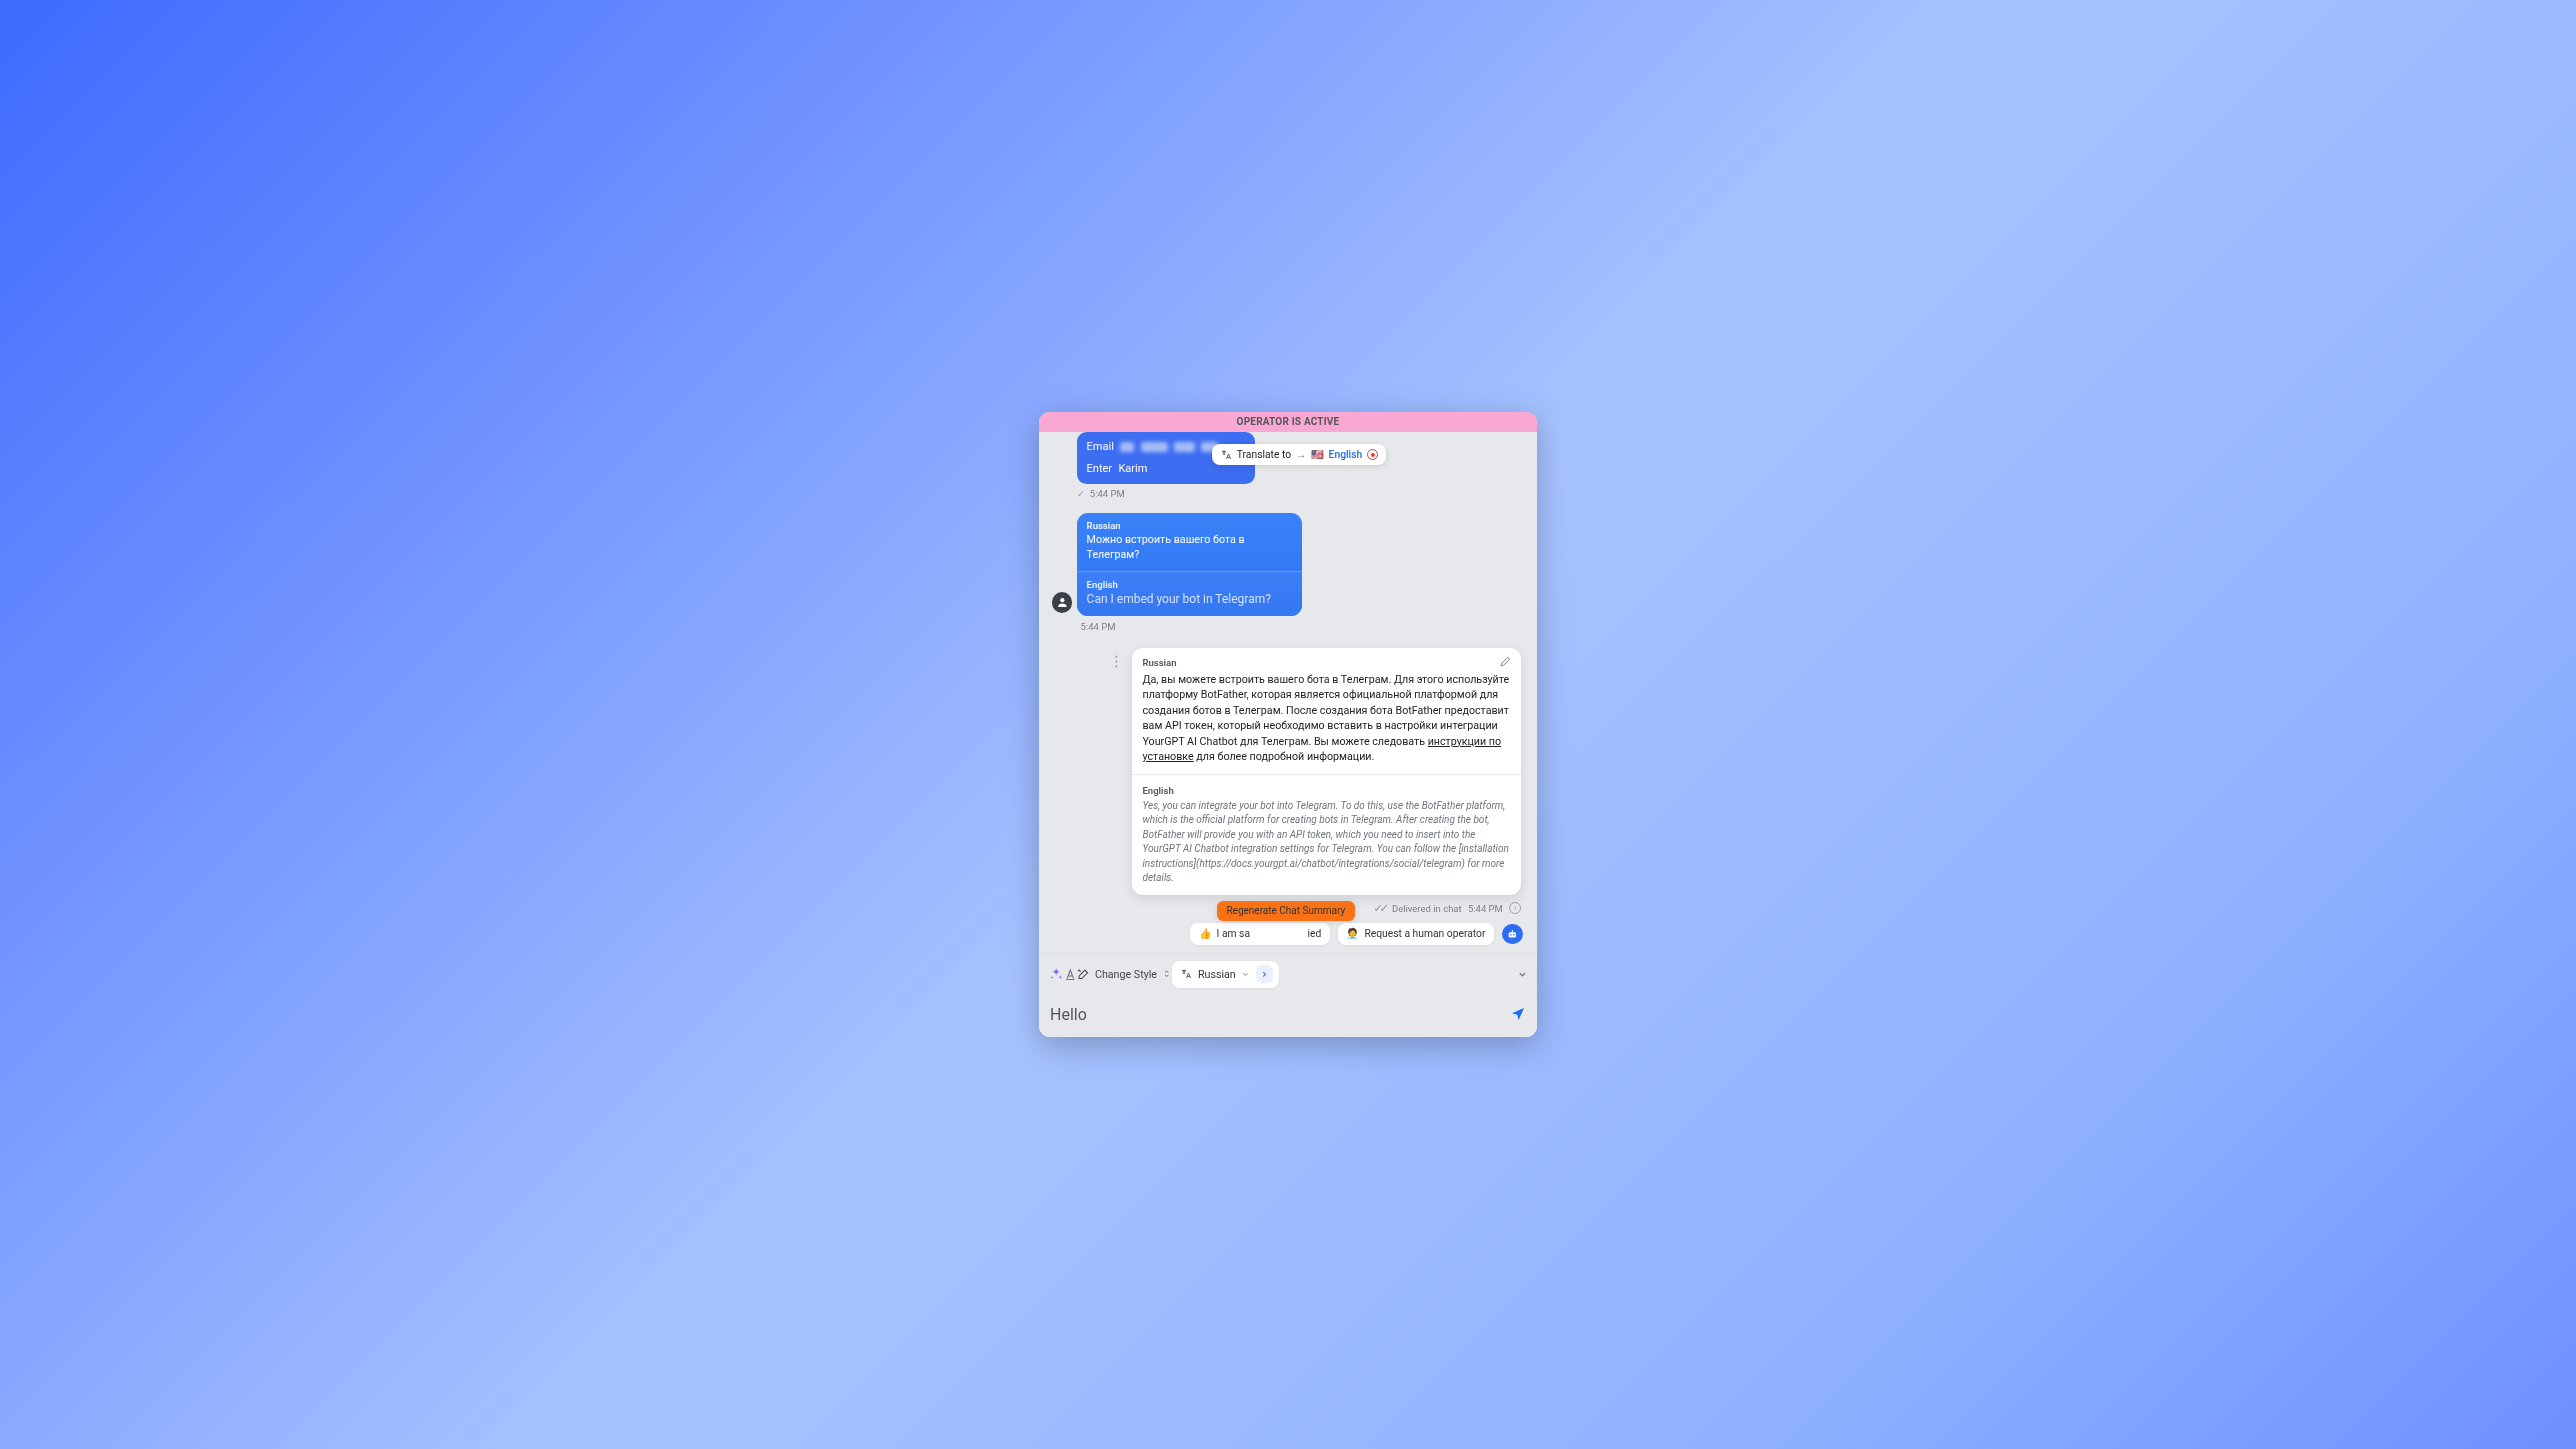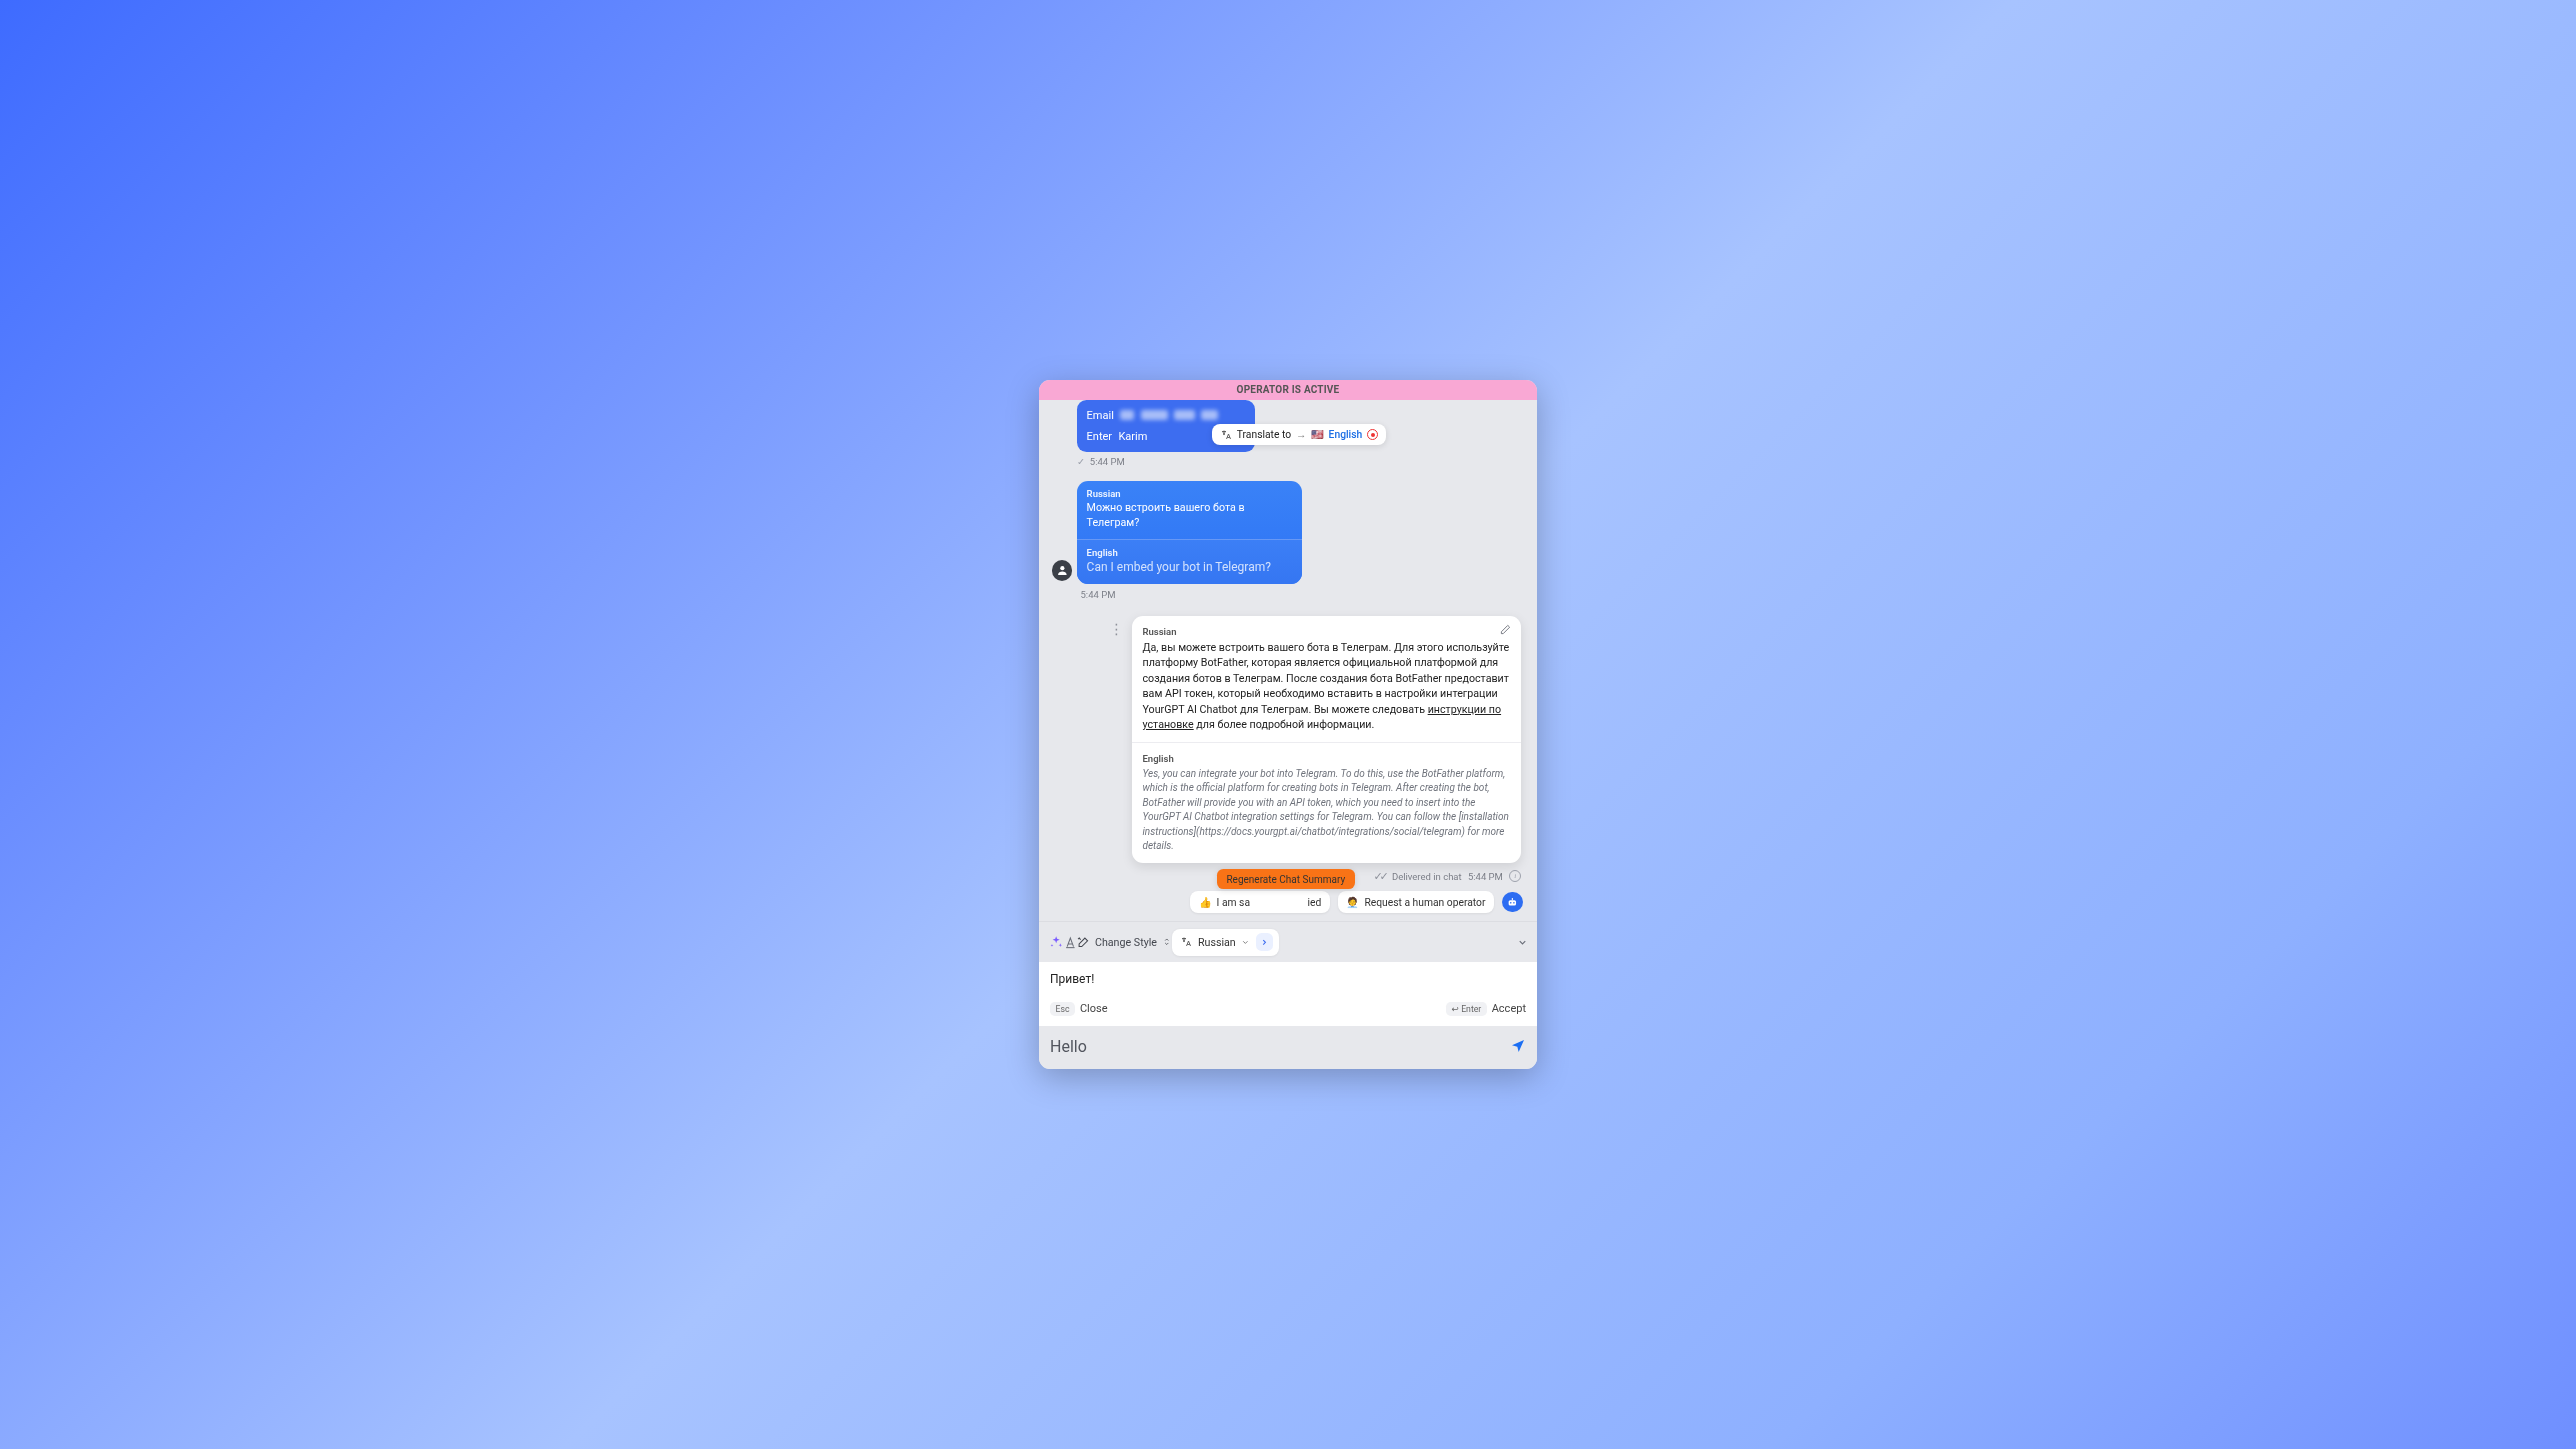--- a/index.html
+++ b/index.html
@@ -53,7 +53,7 @@
   .check { color:#9ea2ad; font-size:9.5px; }
   .translate-pill {
     position: absolute;
-    top: 24px; left: 173px;
+    top: 12px; left: 173px;
     background: #fff;
     border-radius: 8px;
     padding: 4px 8px;

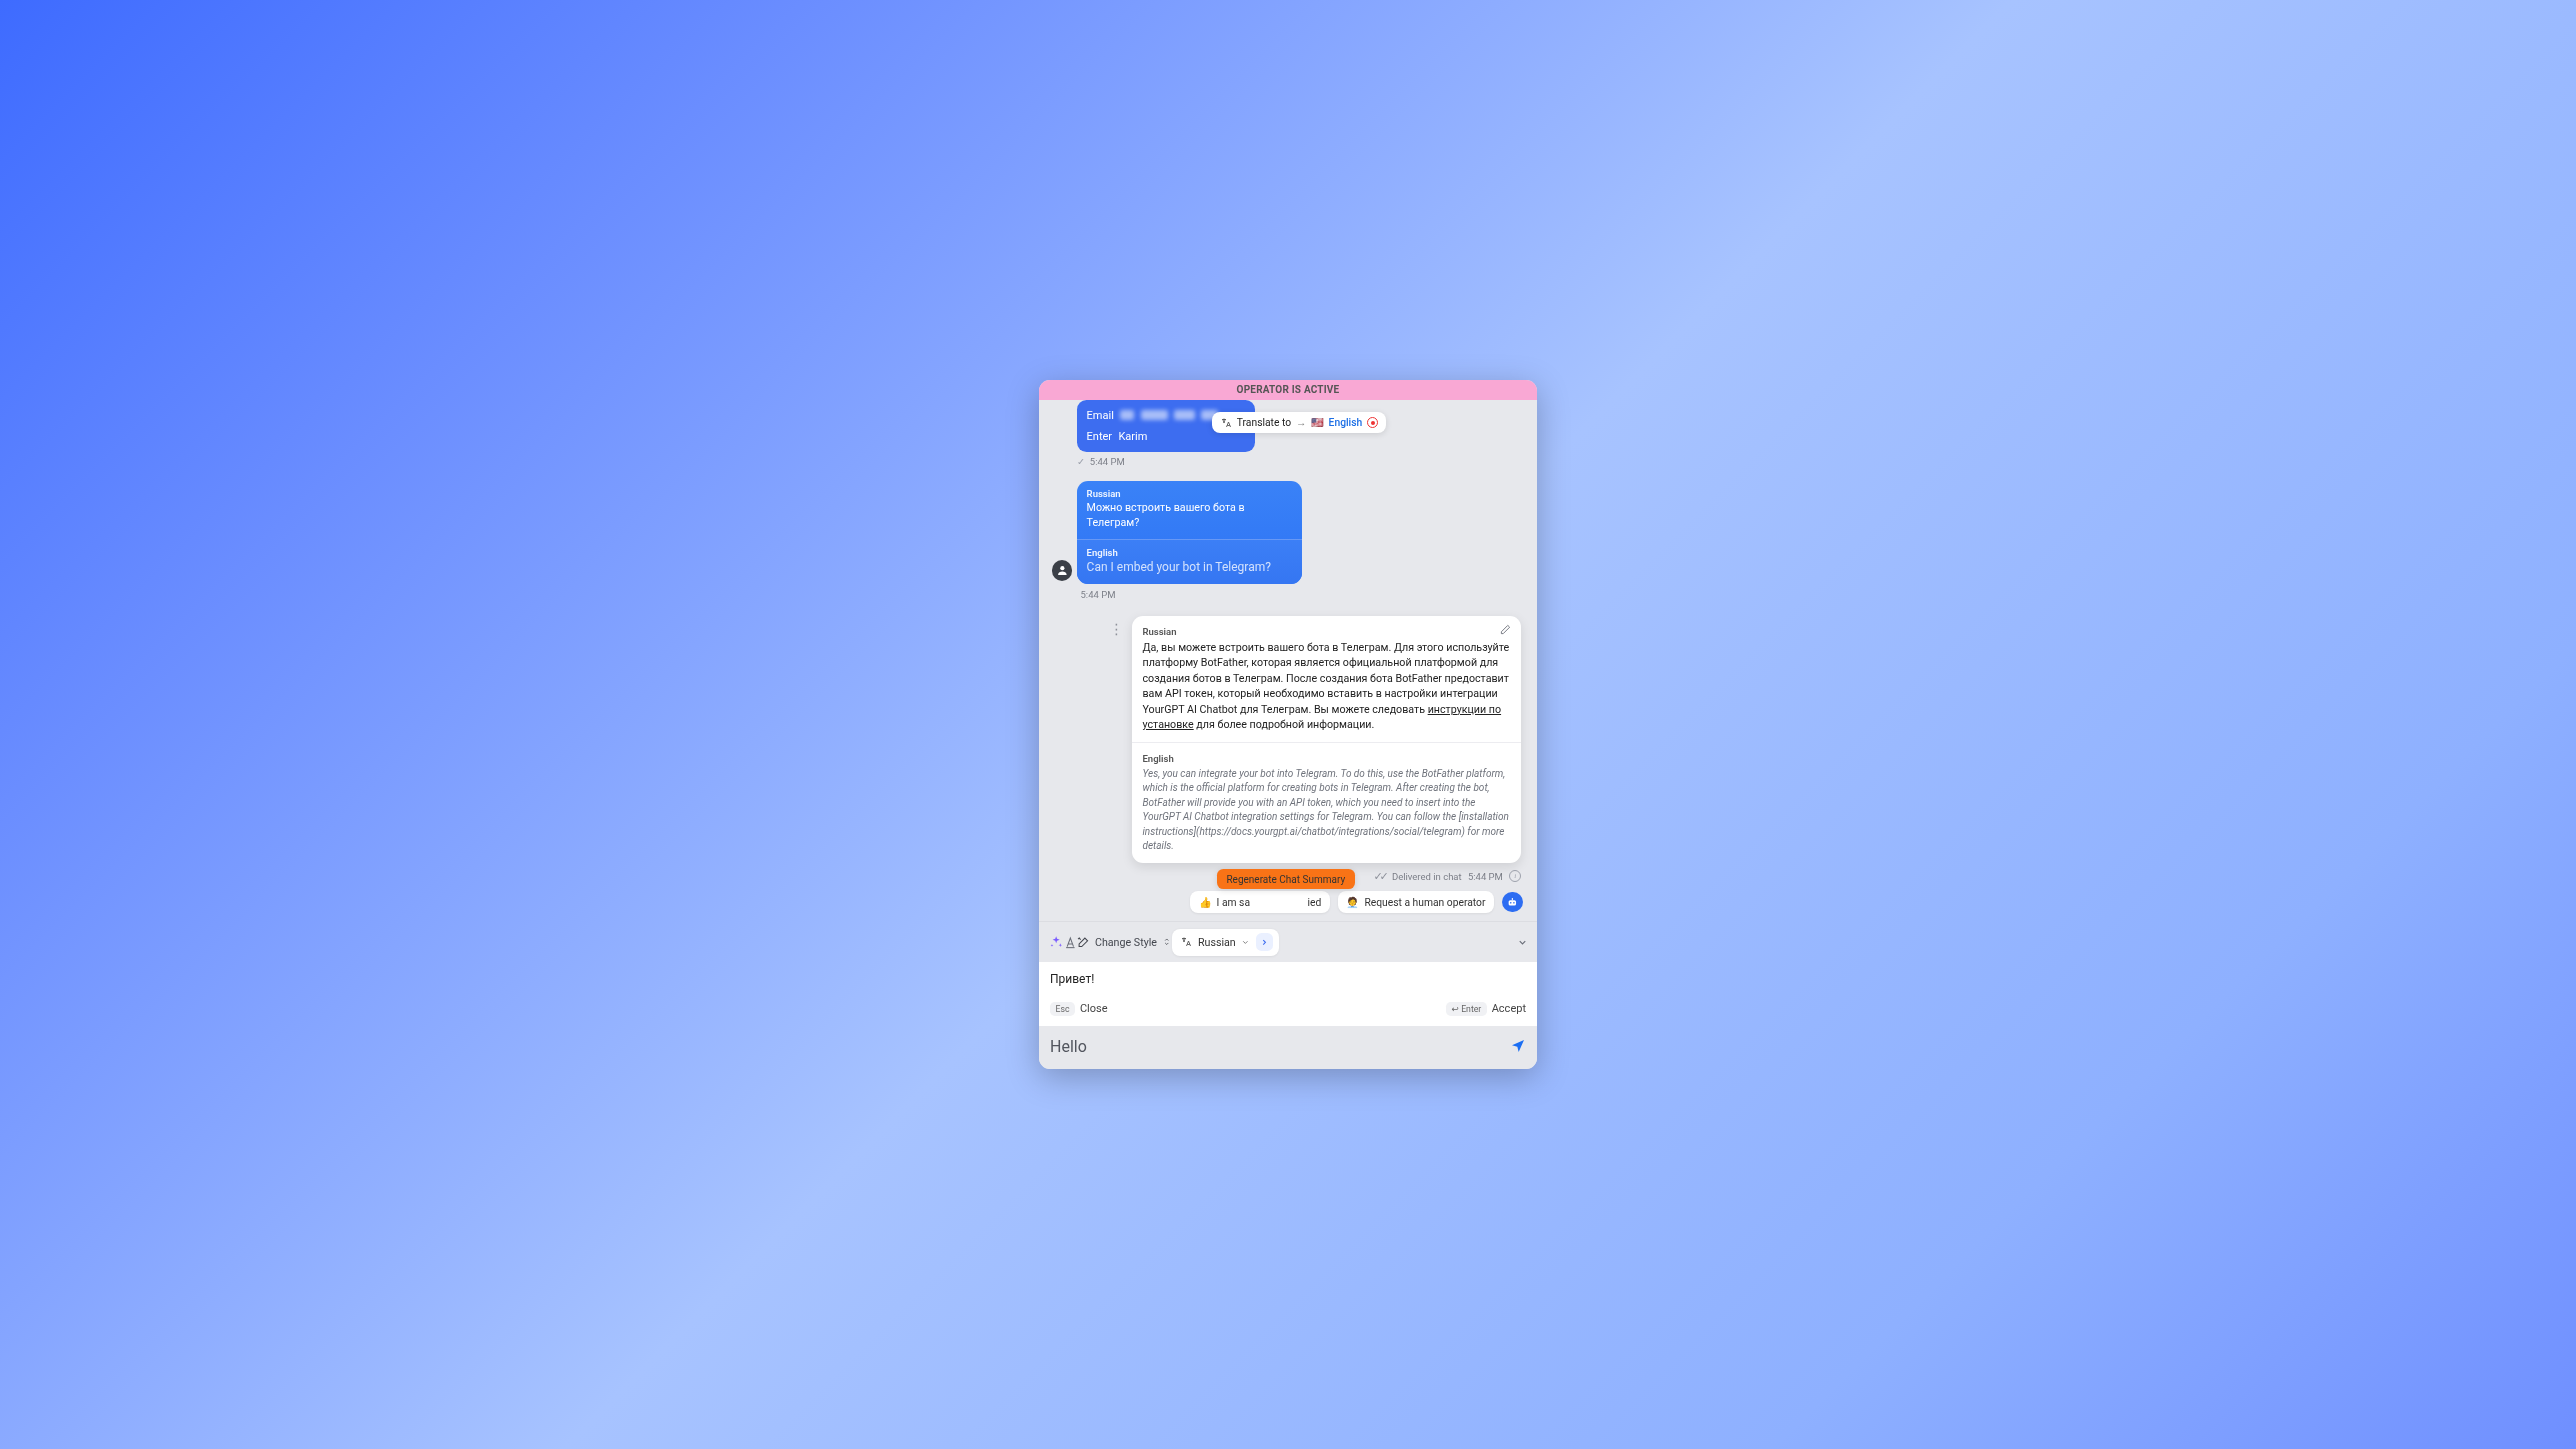--- a/index.html
+++ b/index.html
@@ -348,19 +348,6 @@
     </span>
   </div>
 
-  <div class="compose">
-    <div class="typed">Привет!</div>
-    <div class="krow">
-      <div class="kgrp">
-        <span class="key">Esc</span>
-        <span class="klabel">Close</span>
-      </div>
-      <div class="kgrp">
-        <span class="key">↩ <span>Enter</span></span>
-        <span class="klabel">Accept</span>
-      </div>
-    </div>
-  </div>
 
   <div class="inputbar">
     <span class="hint">Hello</span>

